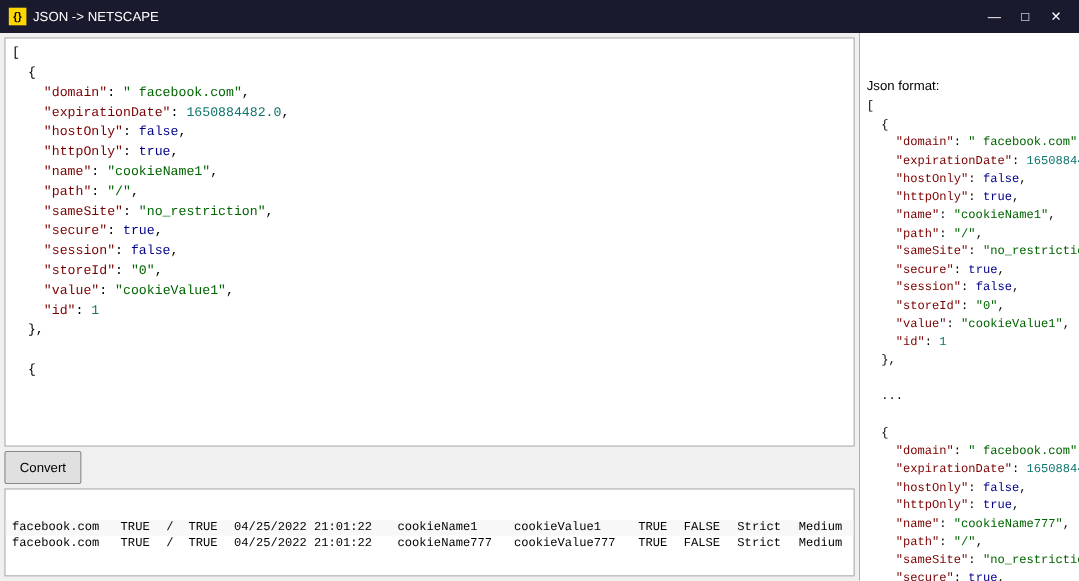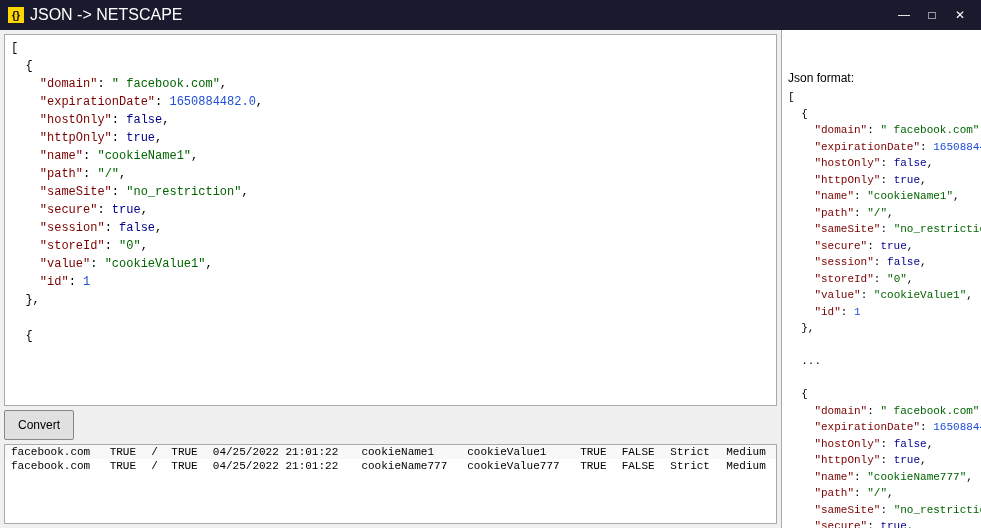--- a/index.html
+++ b/index.html
@@ -40,7 +40,7 @@
       color: #000;
     }
     .title-bar-title {
-      font-size: 16px;
+      font-size: 12px;
       font-weight: normal;
     }
     .title-bar-controls {

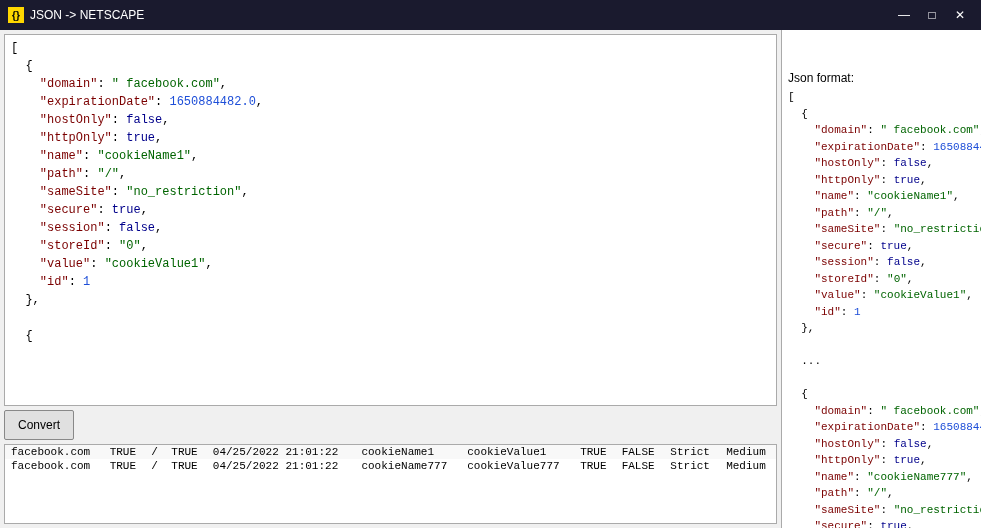--- a/index.html
+++ b/index.html
@@ -137,7 +137,7 @@
 
     .json-key { color: #7b0000; }
     .json-string { color: #006400; }
-    .json-number { color: #1d4ed8; }
+    .json-number { color: #0f766e; }
     .json-bool { color: #00008b; }
 
     .panel-label {

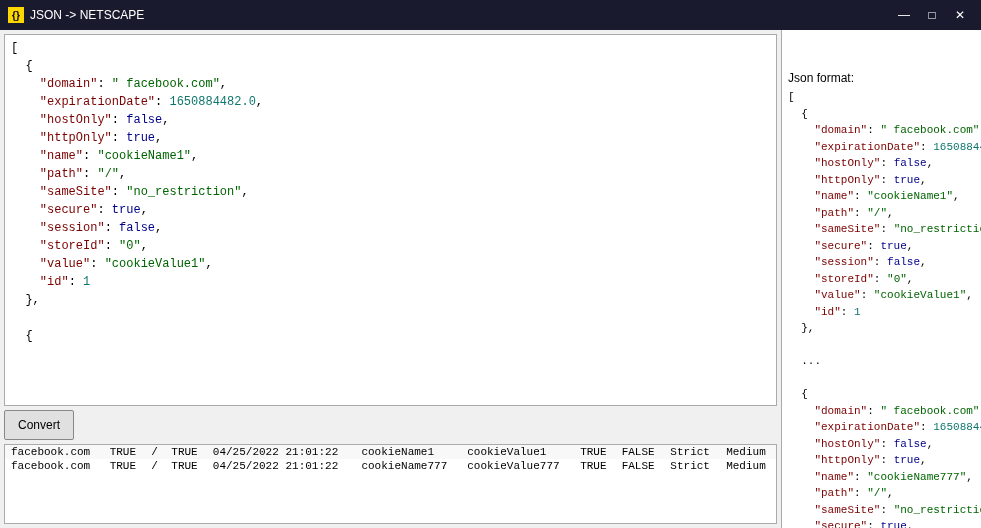--- a/index.html
+++ b/index.html
@@ -113,6 +113,7 @@
     .table-area table {
       width: 100%;
       border-collapse: collapse;
+      margin-top: 28px;
     }
     .table-area td {
       padding: 1px 6px;

